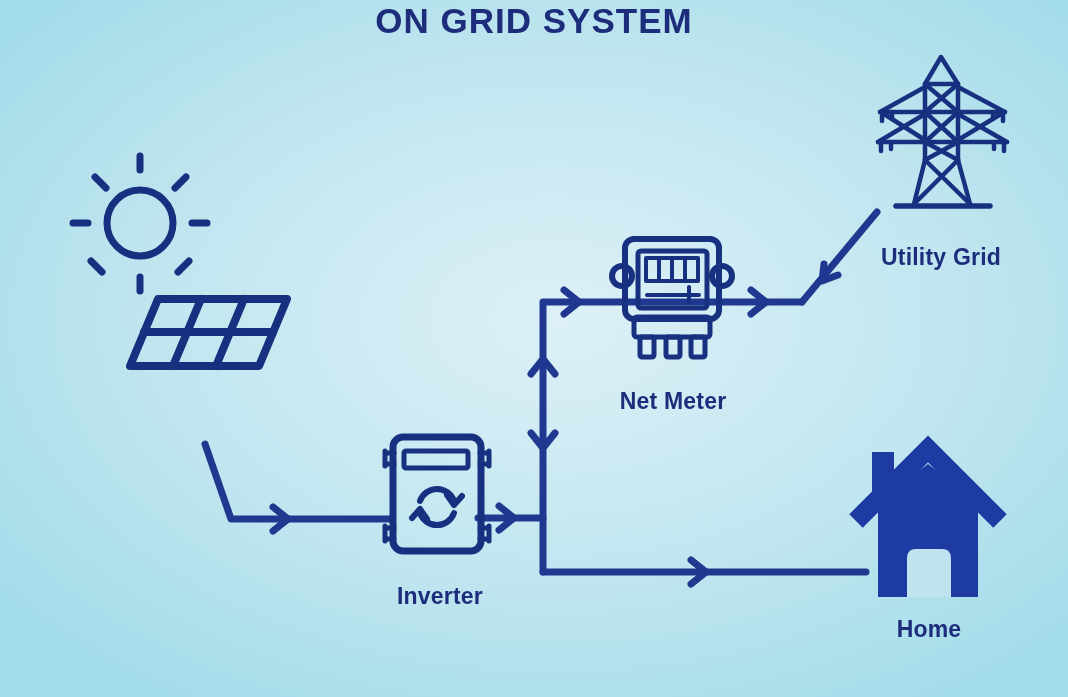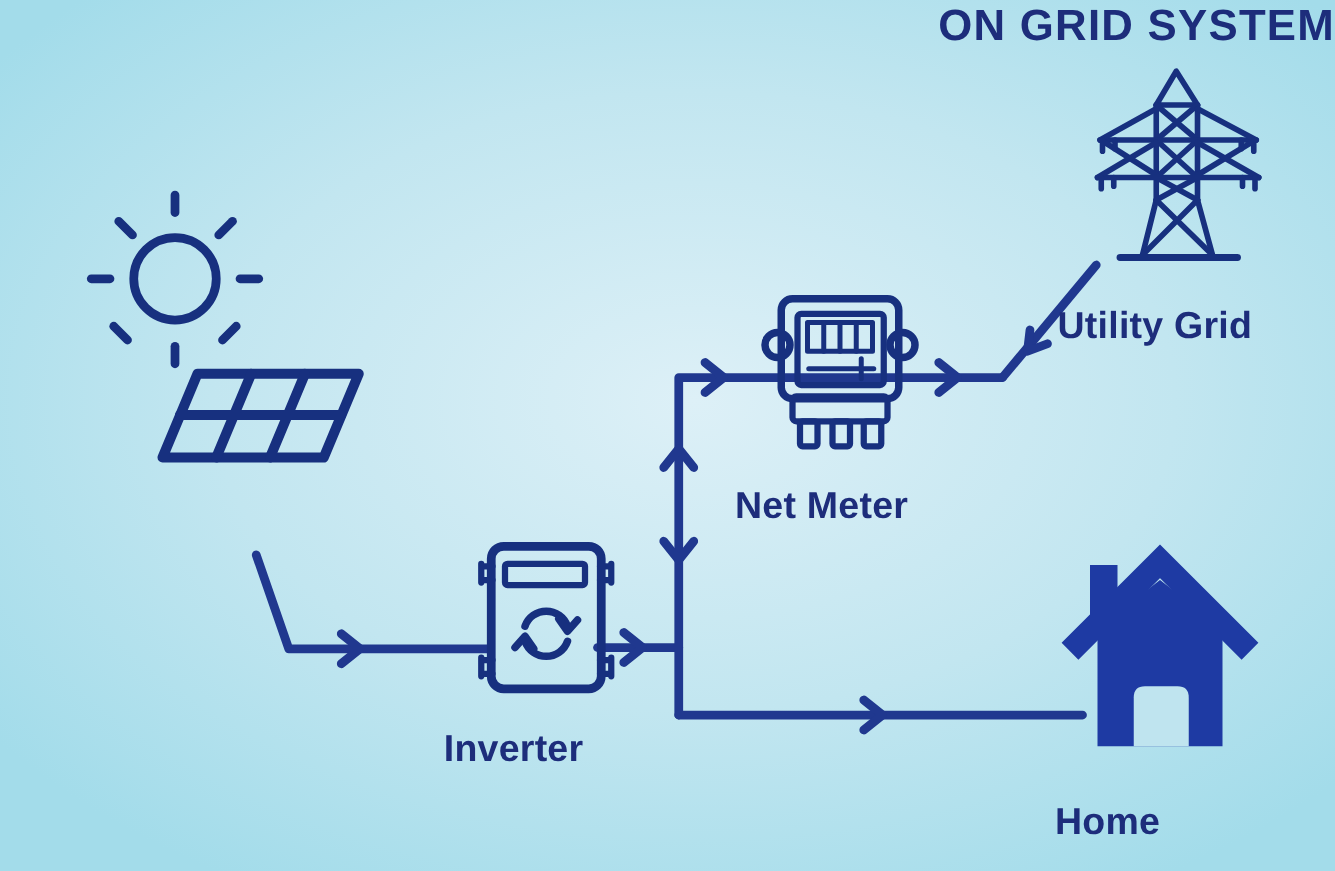--- a/index.html
+++ b/index.html
@@ -21,7 +21,7 @@
   .stage{position:absolute;inset:0;}
   svg{position:absolute;left:0;top:0;}
   .page-title{
-    position:absolute;left:0;right:0;top:1px;text-align:right;
+    position:absolute;left:0;right:0;top:1px;text-align:center;
     font-size:35px;font-weight:800;letter-spacing:1px;color:var(--text);
   }
   .node-label{

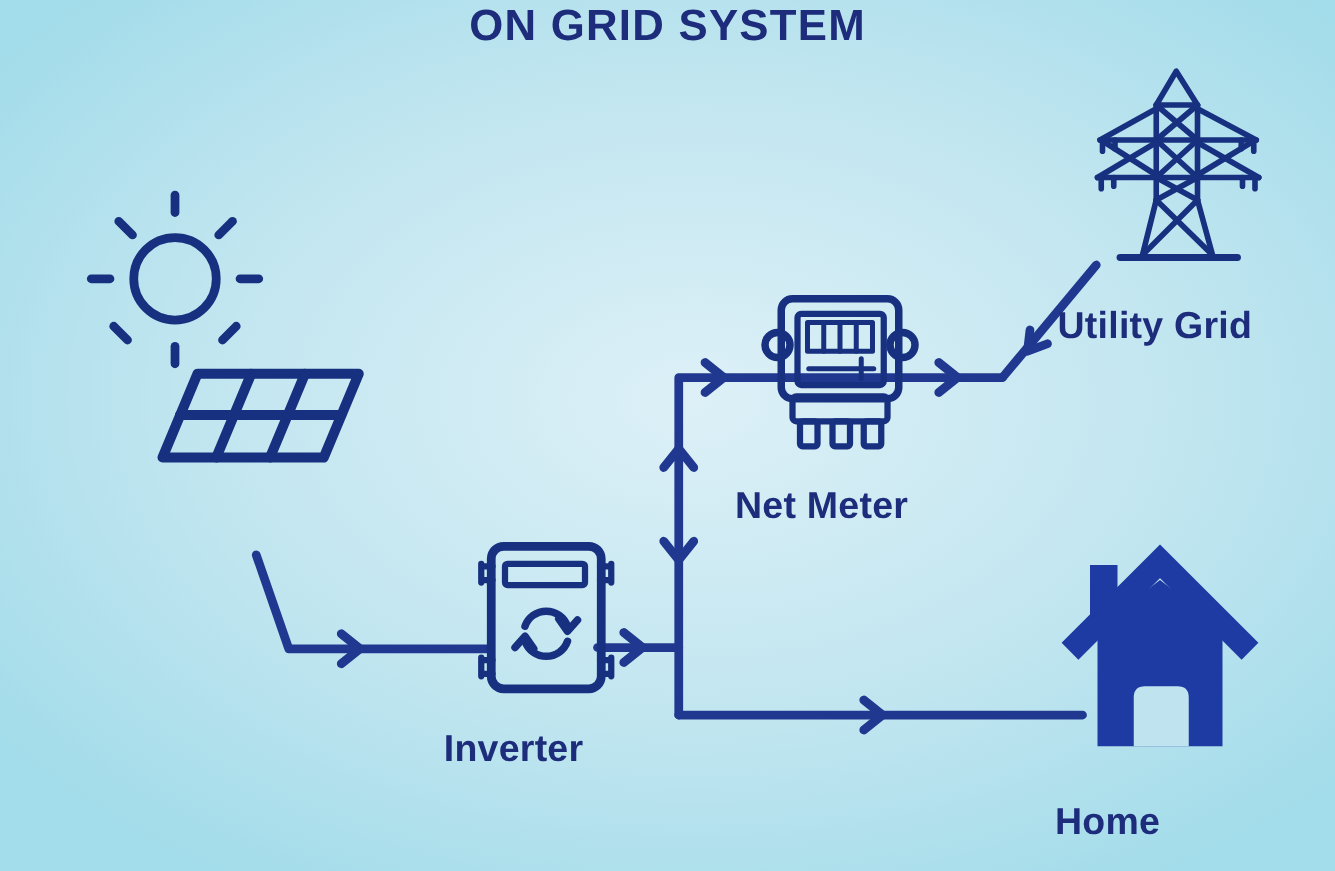--- a/index.html
+++ b/index.html
@@ -25,7 +25,7 @@
     font-size:35px;font-weight:800;letter-spacing:1px;color:var(--text);
   }
   .node-label{
-    position:absolute;text-align:left;font-size:30px;font-weight:800;
+    position:absolute;text-align:center;font-size:23px;font-weight:800;
     color:var(--text);letter-spacing:0.2px;
   }
   .lbl-solar{left:96px;top:403px;width:170px;}

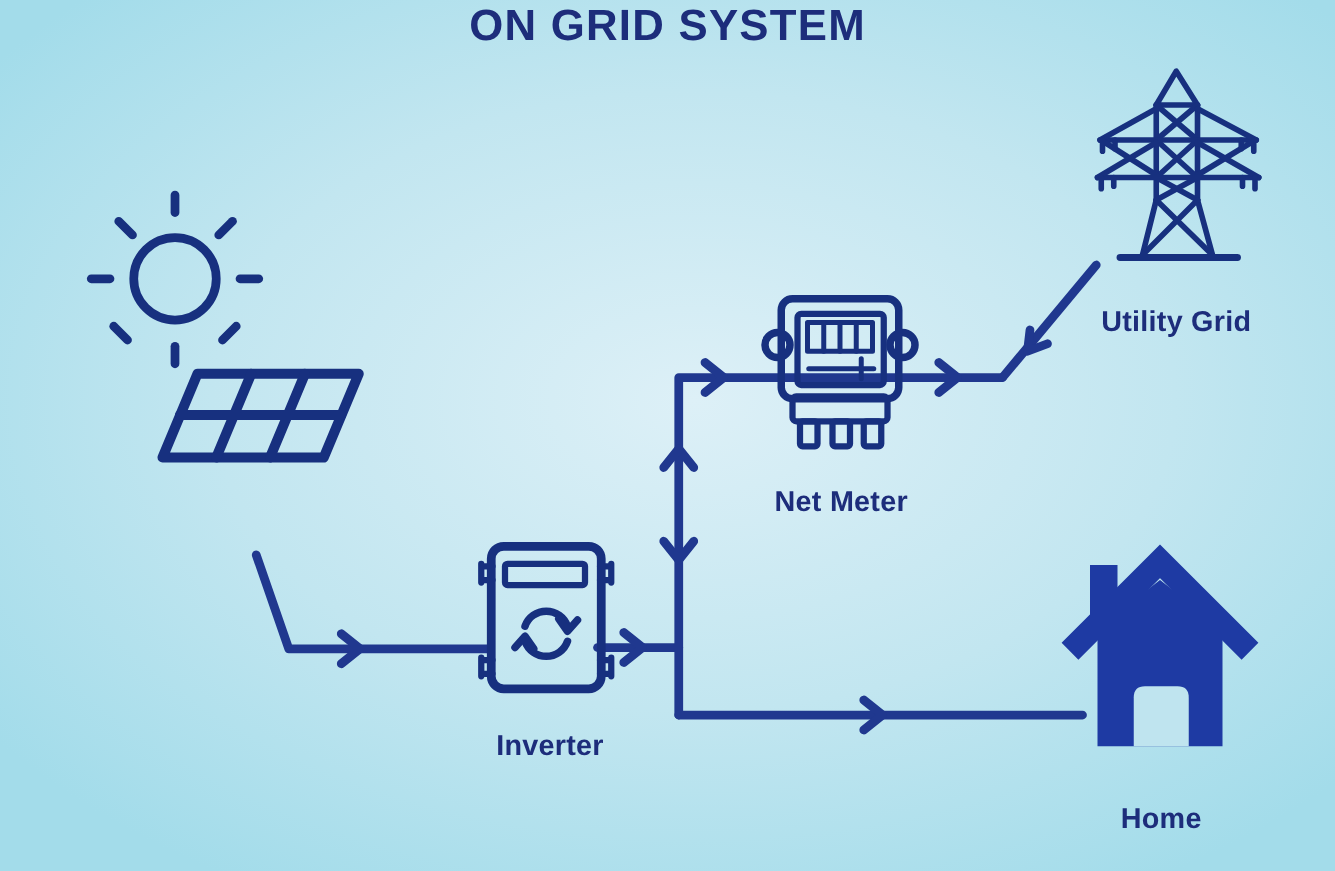--- a/index.html
+++ b/index.html
@@ -32,7 +32,7 @@
   .lbl-inverter{left:355px;top:583px;width:170px;}
   .lbl-netmeter{left:588px;top:388px;width:170px;}
   .lbl-utility{left:846px;top:244px;width:190px;}
-  .lbl-home{left:844px;top:616px;width:170px;margin-top:25px;}
+  .lbl-home{left:844px;top:616px;width:170px;}
   .wire{stroke:var(--line);stroke-width:7;fill:none;stroke-linecap:round;stroke-linejoin:round;}
   .ic{stroke:var(--icon);fill:none;stroke-linecap:round;stroke-linejoin:round;}
 </style>

